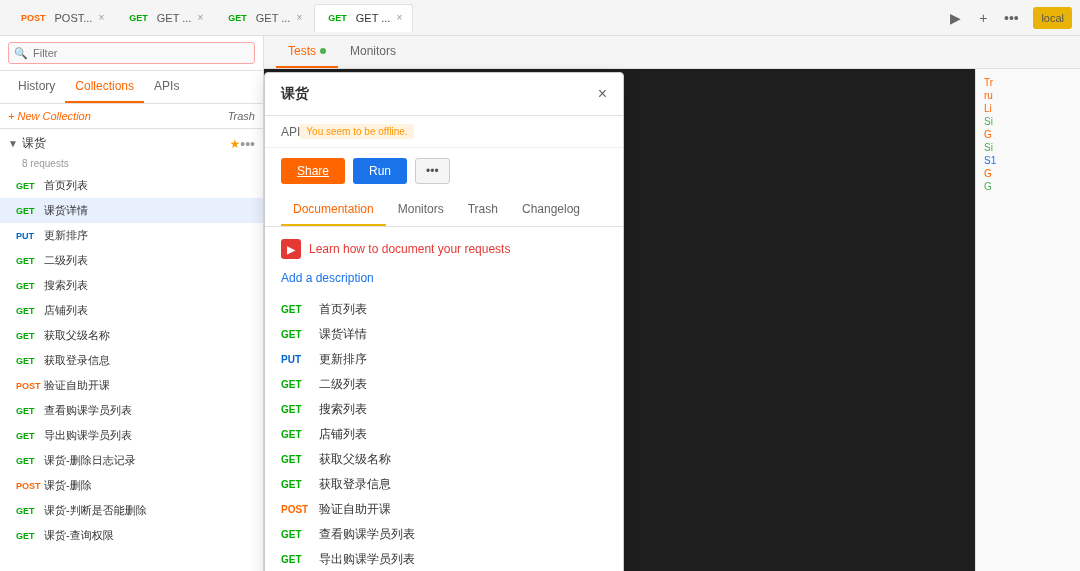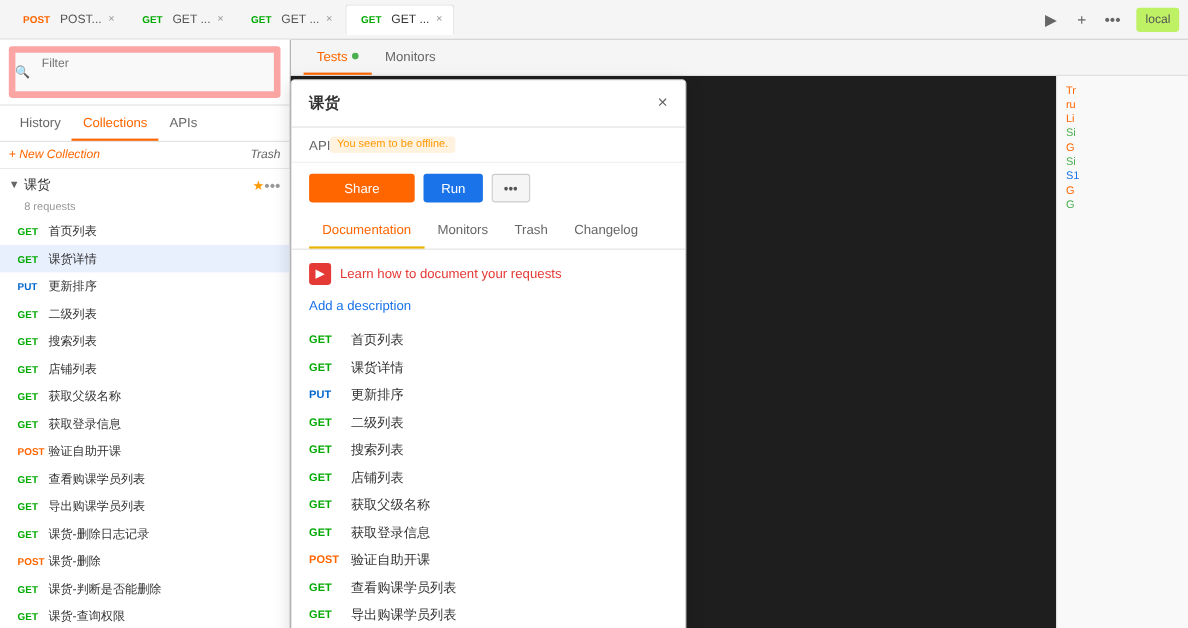--- a/index.html
+++ b/index.html
@@ -125,7 +125,7 @@
     <div class="tab-action-btn">+</div>
     <div class="tab-action-btn">•••</div>
   </div>
-  <div style="margin-left: 8px; font-size: 11px; color: #555; padding: 0 8px; background: #bef264; border-radius: 3px; height: 22px; display: flex; align-items: center;">local</div>
+  <div style="margin-left: 8px; font-size: 11px; color: #555; padding: 0 8px; background: #eab308; border-radius: 3px; height: 22px; display: flex; align-items: center;">local</div>
 </div>
 
 <div class="main-layout" style="position: relative;">

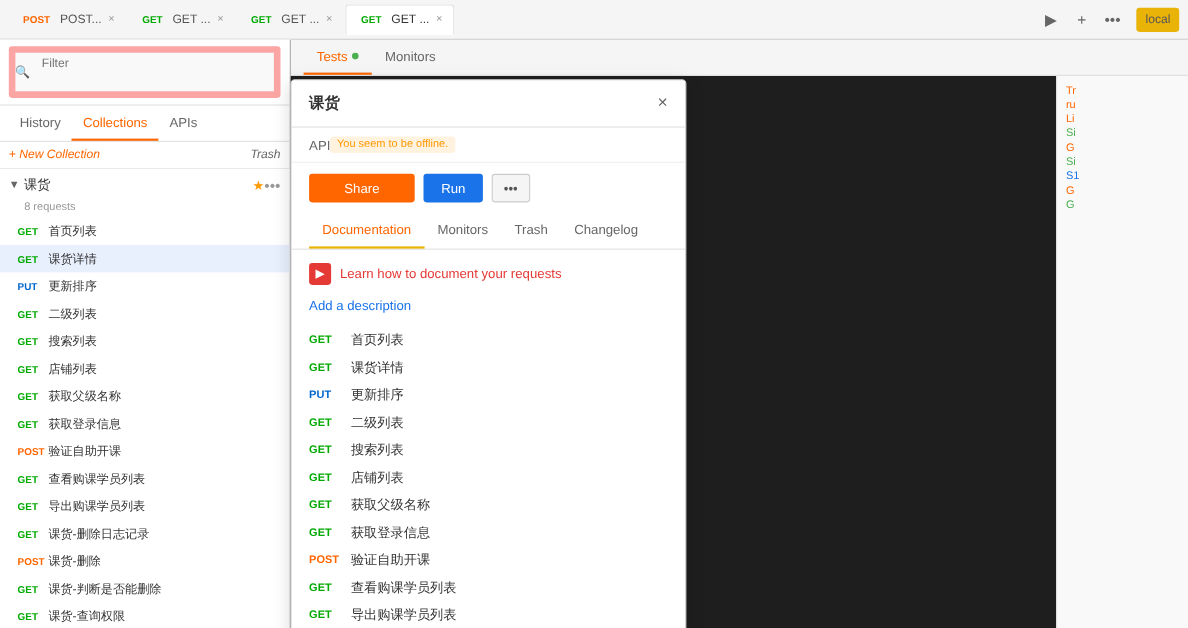--- a/index.html
+++ b/index.html
@@ -26,7 +26,7 @@
     
     .sidebar { width: 264px; border-right: 1px solid #e0e0e0; display: flex; flex-direction: column; background: #fff; flex-shrink: 0; }
     .sidebar-search { padding: 6px 8px; border-bottom: 1px solid #e0e0e0; }
-    .sidebar-search input { width: 100%; padding: 4px 8px 19px 24px; border: 6px solid #fca5a5; border-radius: 3px; font-size: 11px; background: #f9f9f9; outline: none; }
+    .sidebar-search input { width: 100%; padding: 4px 8px 4px 24px; border: 1px solid #fca5a5; border-radius: 3px; font-size: 11px; background: #f9f9f9; outline: none; }
     .search-wrap { position: relative; }
     .search-icon { position: absolute; left: 6px; top: 50%; transform: translateY(-50%); color: #999; font-size: 11px; }
 

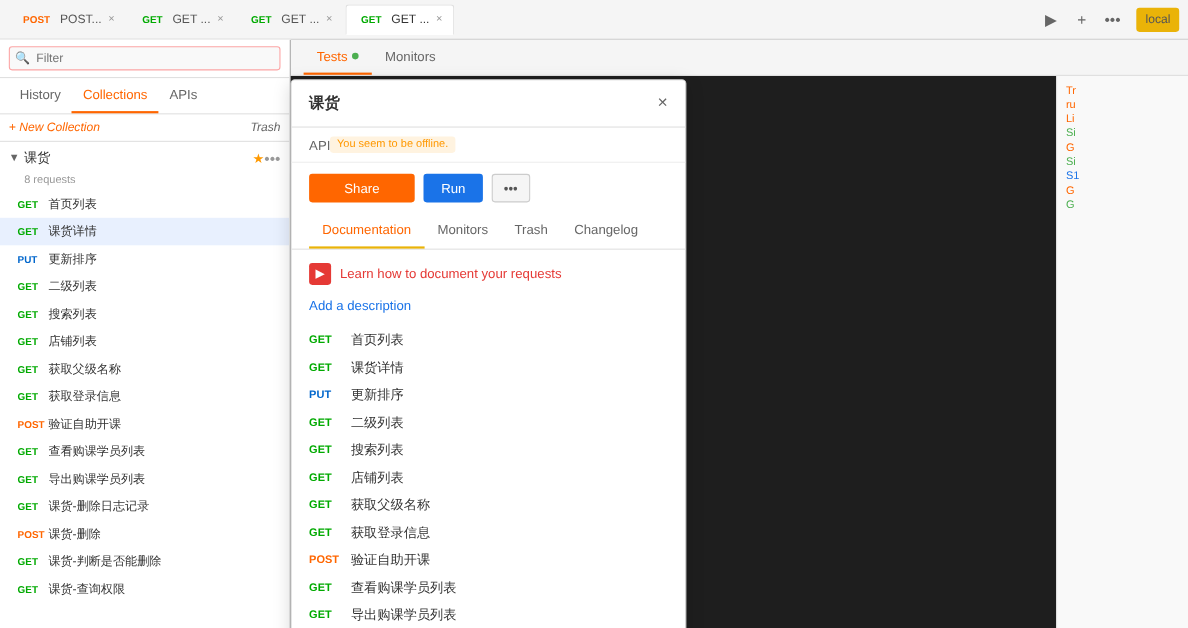--- a/index.html
+++ b/index.html
@@ -92,7 +92,7 @@
     .code-line { line-height: 1.6; color: #ce9178; }
     .code-line.number { color: #b5cea8; }
 
-    .right-sidebar { width: 120px; background: #f9f9f9; border-left: 1px solid #e0e0e0; padding: 8px; font-size: 10px; color: #999; overflow-y: auto; }
+    .right-sidebar { width: 105px; background: #f9f9f9; border-left: 1px solid #e0e0e0; padding: 8px; font-size: 10px; color: #999; overflow-y: auto; }
 
     .collection-row { display: flex; align-items: flex-start; }
   </style>

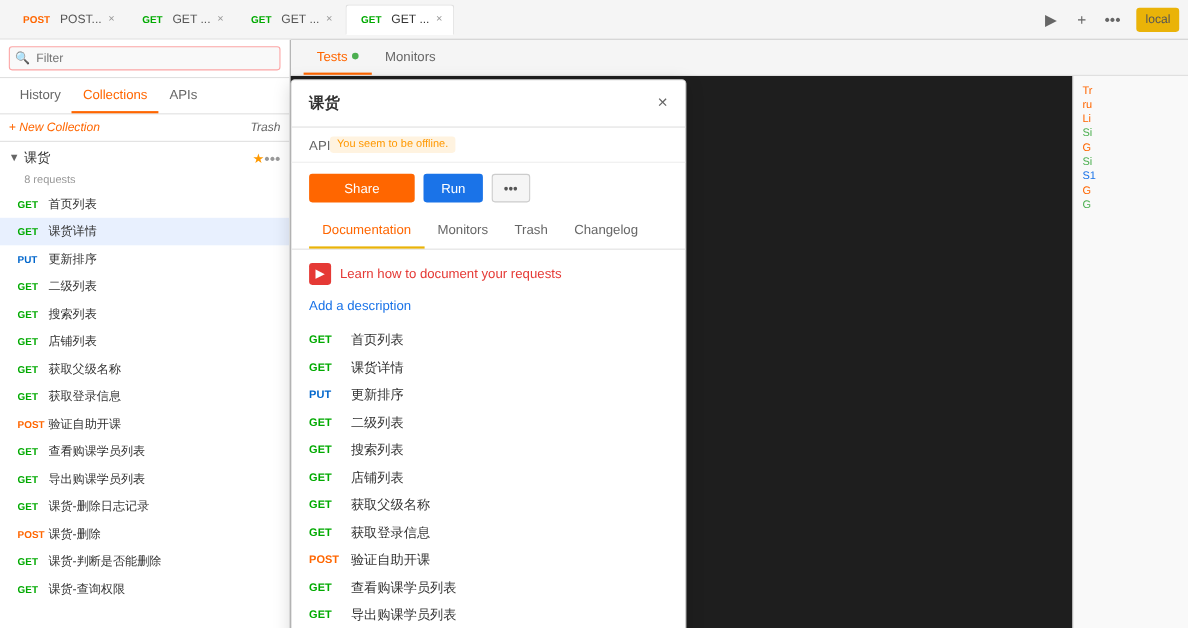--- a/index.html
+++ b/index.html
@@ -66,7 +66,7 @@
     .modal-api-row { display: flex; align-items: center; padding: 8px 16px; border-bottom: 1px solid #eee; font-size: 12px; color: #666; gap: 0; }
     .offline-badge { background: #fff3e0; color: #ff9800; font-size: 10px; padding: 2px 6px; border-radius: 3px; }
     .modal-actions { display: flex; align-items: center; gap: 8px; padding: 10px 16px; }
-    .btn-share { background: #ff6600; color: #fff; border: none; padding: 6px 32px; border-radius: 3px; cursor: pointer; font-size: 12px; font-weight: 500; }
+    .btn-share { background: #ff6600; color: #fff; border: none; padding: 6px 16px; border-radius: 3px; cursor: pointer; font-size: 12px; font-weight: 500; text-decoration: underline; }
     .btn-run { background: #1a73e8; color: #fff; border: none; padding: 6px 16px; border-radius: 3px; cursor: pointer; font-size: 12px; font-weight: 500; }
     .btn-more { background: #f5f5f5; border: 1px solid #ccc; padding: 5px 10px; border-radius: 3px; cursor: pointer; font-size: 12px; color: #555; }
 

